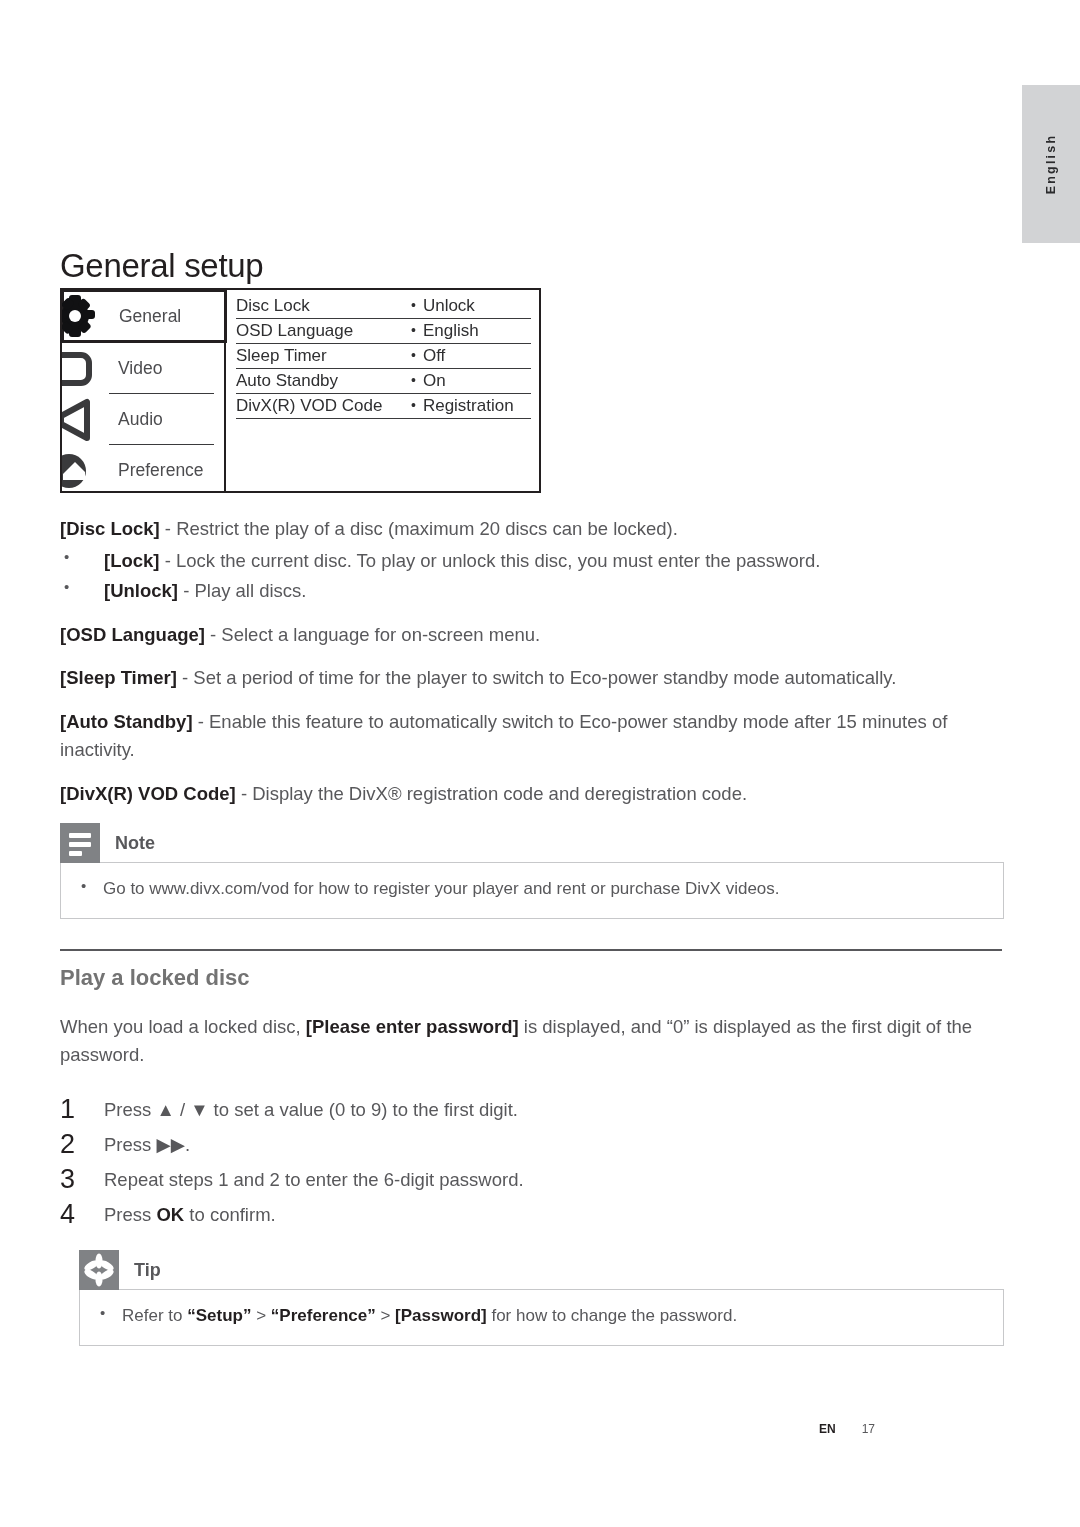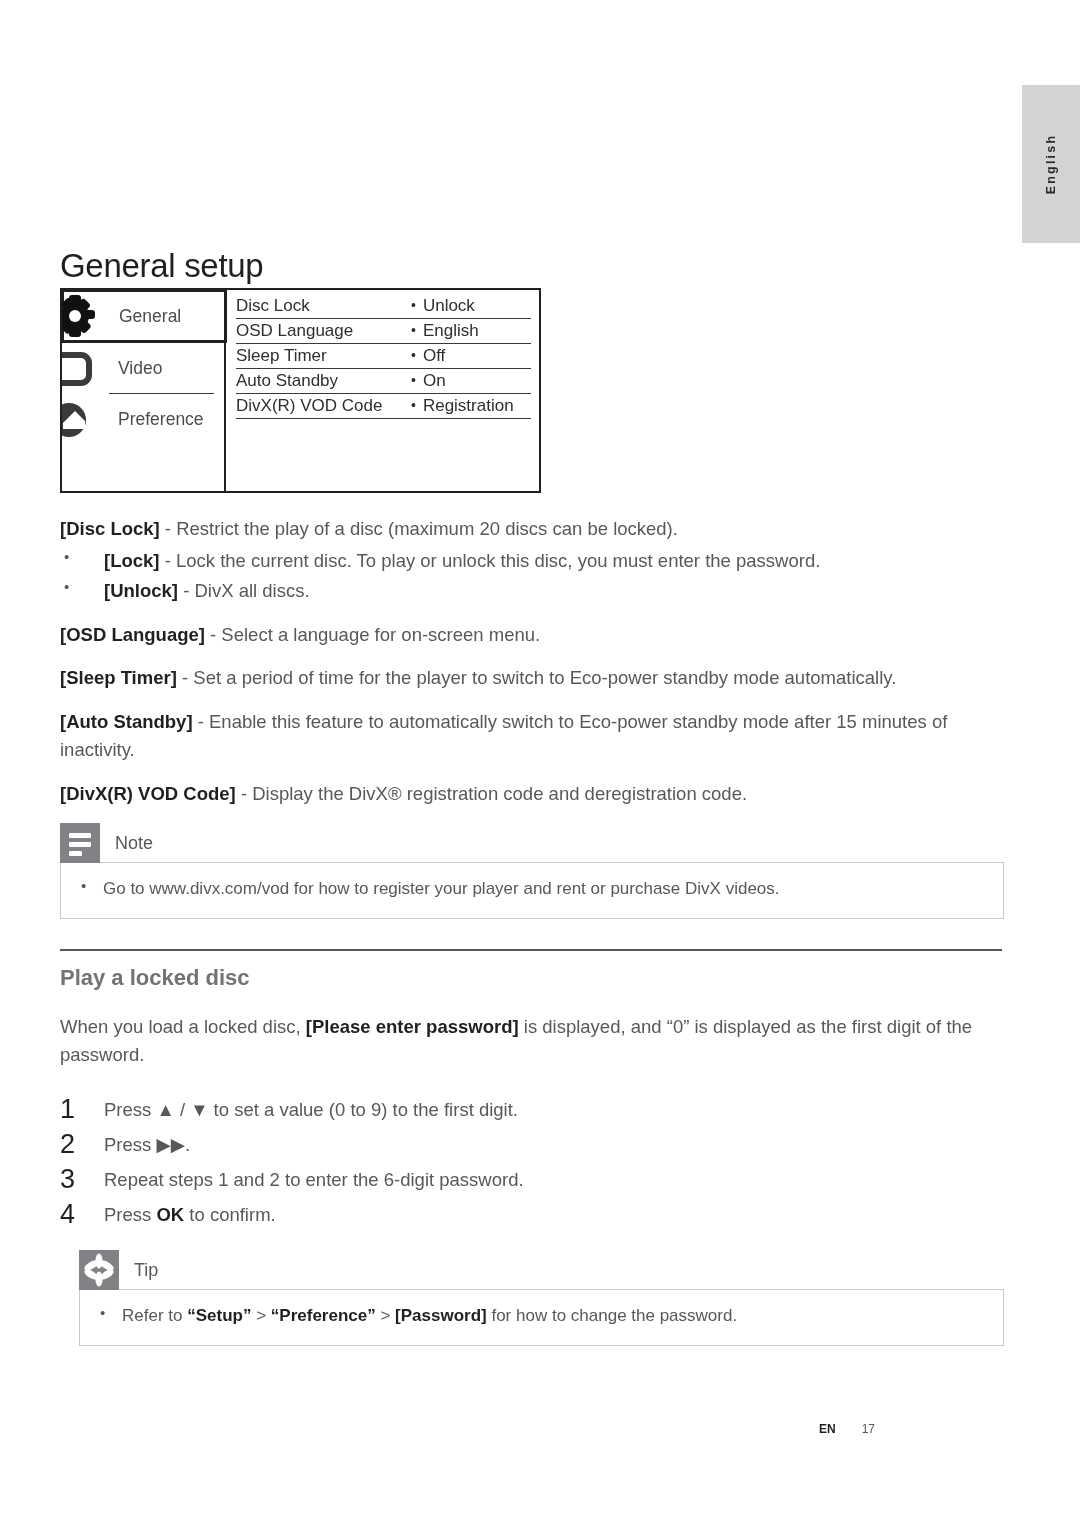--- a/index.html
+++ b/index.html
@@ -352,6 +352,15 @@
         <span class="osd-sep"></span>
       </div>
 
+      <div class="osd-item">
+        <span class="osd-ico">
+          <svg width="52" height="46" viewBox="0 0 52 46">
+            <path d="M28 5 L28 41 L2 27 L2 19 Z" fill="none" stroke="#3a3a3c" stroke-width="6" stroke-linejoin="round"></path>
+          </svg>
+        </span>
+        <span class="osd-label">Audio</span>
+        <span class="osd-sep"></span>
+      </div>
 
       <div class="osd-item">
         <span class="osd-ico">

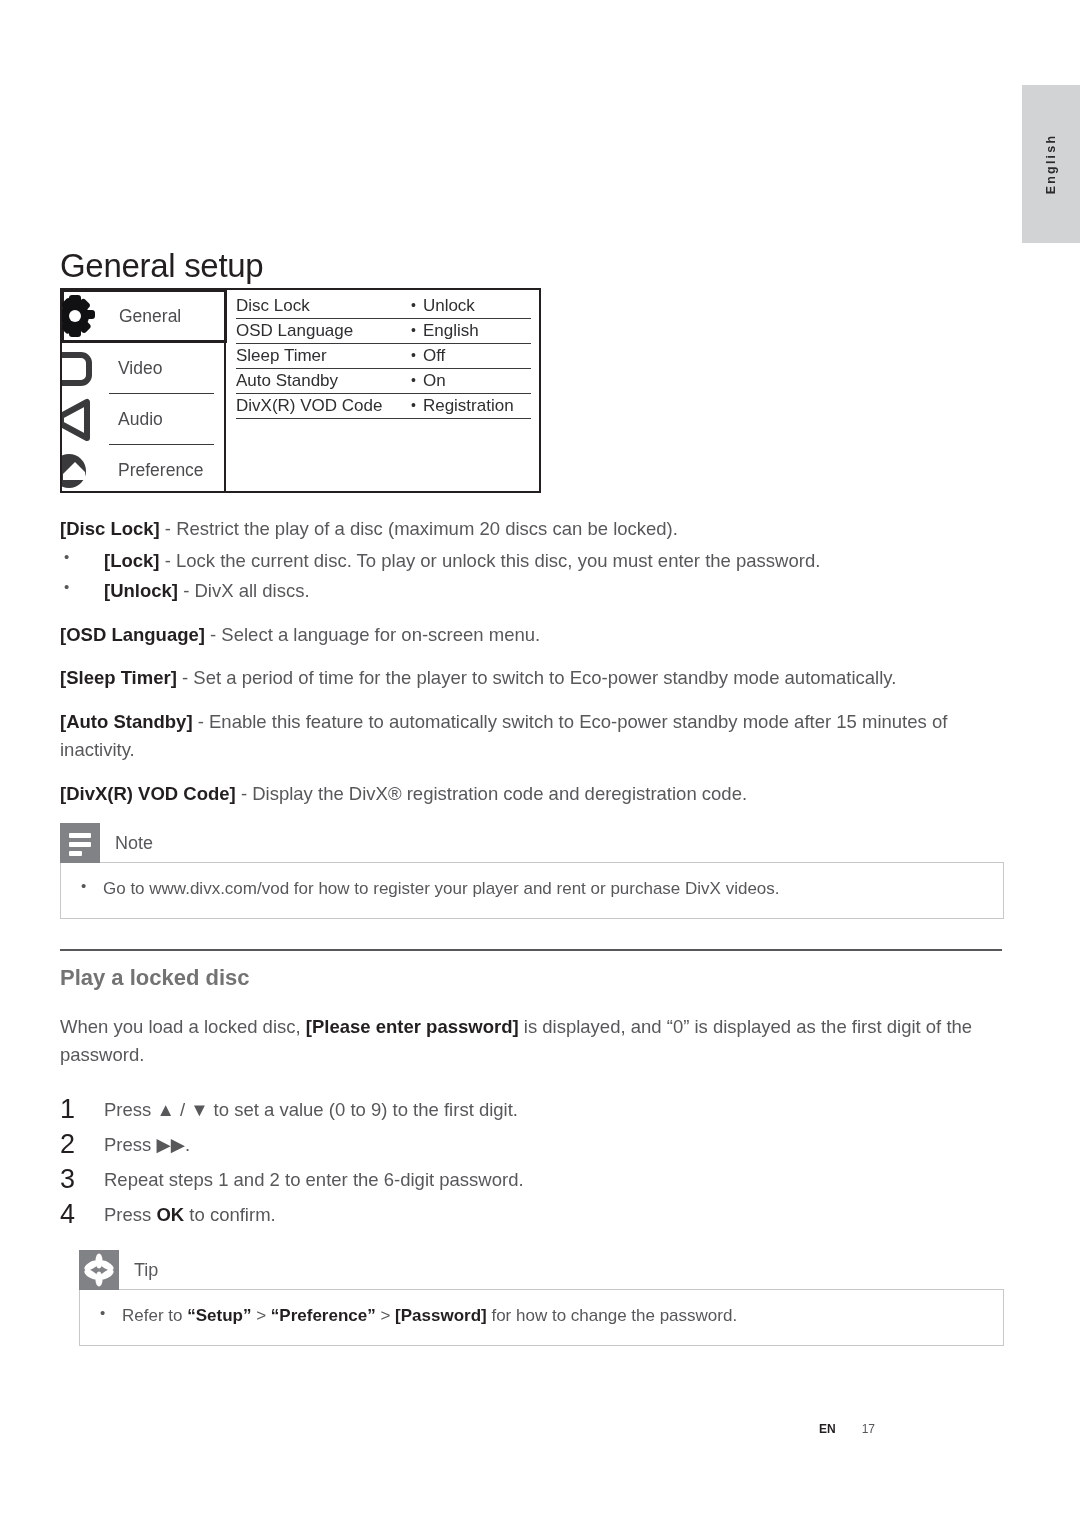--- a/index.html
+++ b/index.html
@@ -410,7 +410,7 @@
         <b>[Lock]</b><span> - Lock the current disc. To play or unlock this disc, you must enter the password.</span>
       </li>
       <li>
-        <b>[Unlock]</b><span> - DivX all discs.</span>
+        <b>[Unlock]</b><span> - Play all discs.</span>
       </li>
     </ul>
 

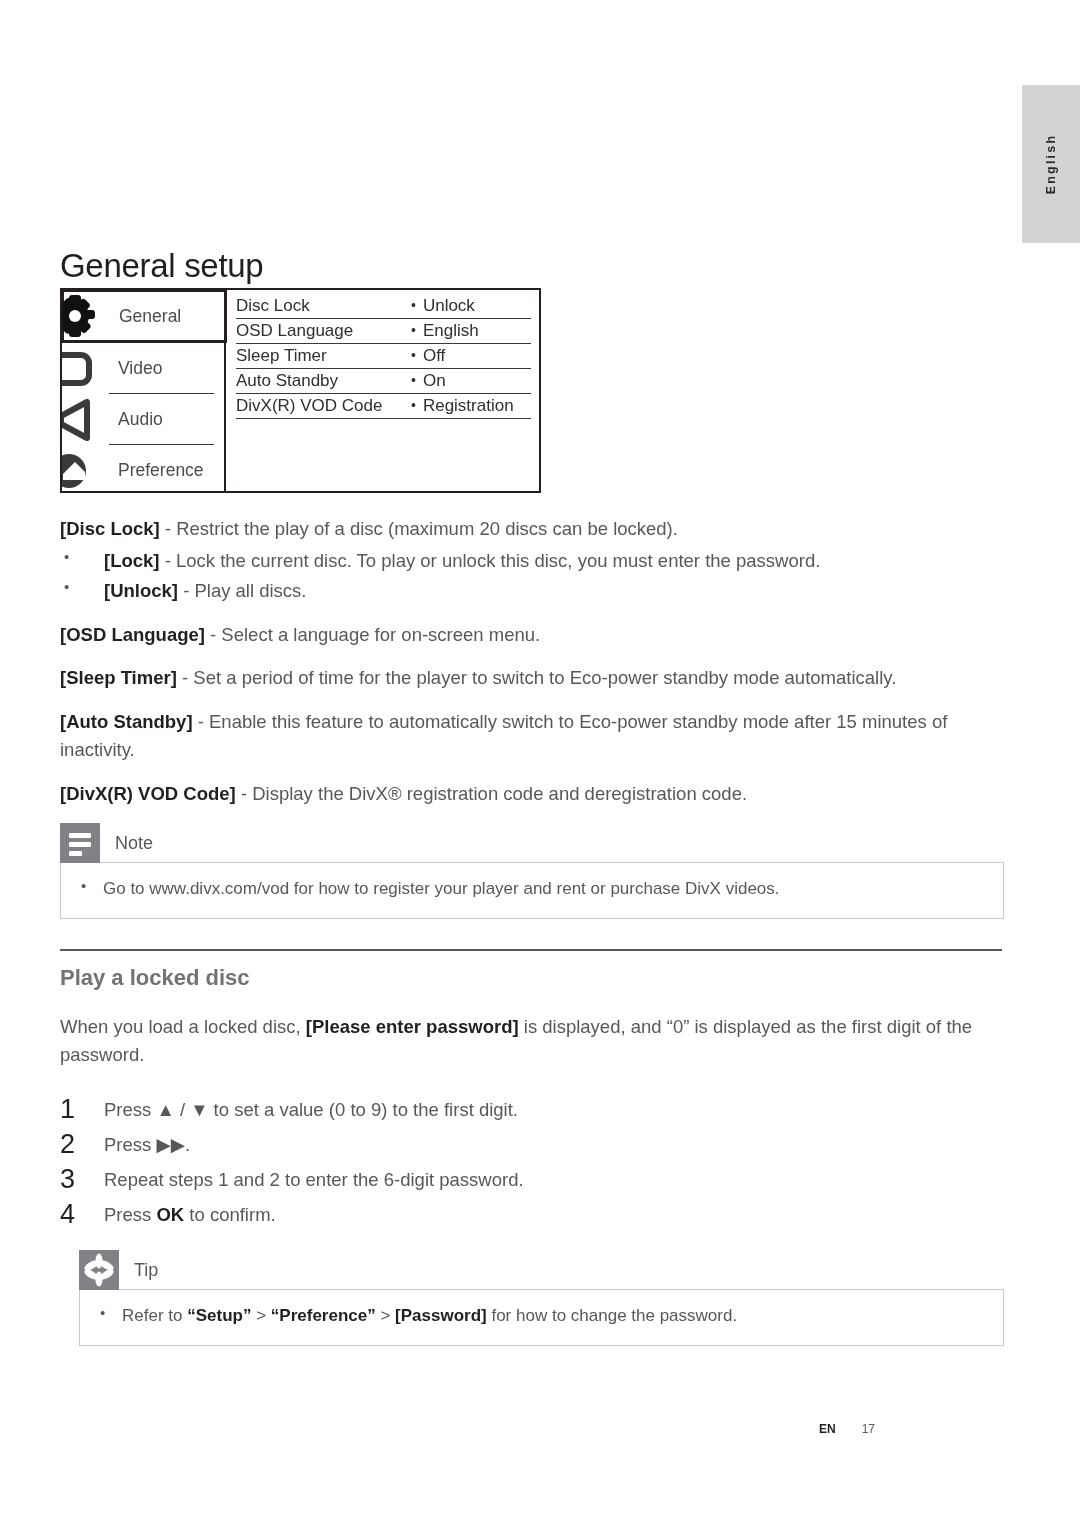--- a/index.html
+++ b/index.html
@@ -190,6 +190,7 @@
     display: flex;
     align-items: flex-start;
     height: 40px;
+    font-weight: bold;
   }
   .callout-badge {
     width: 40px;

